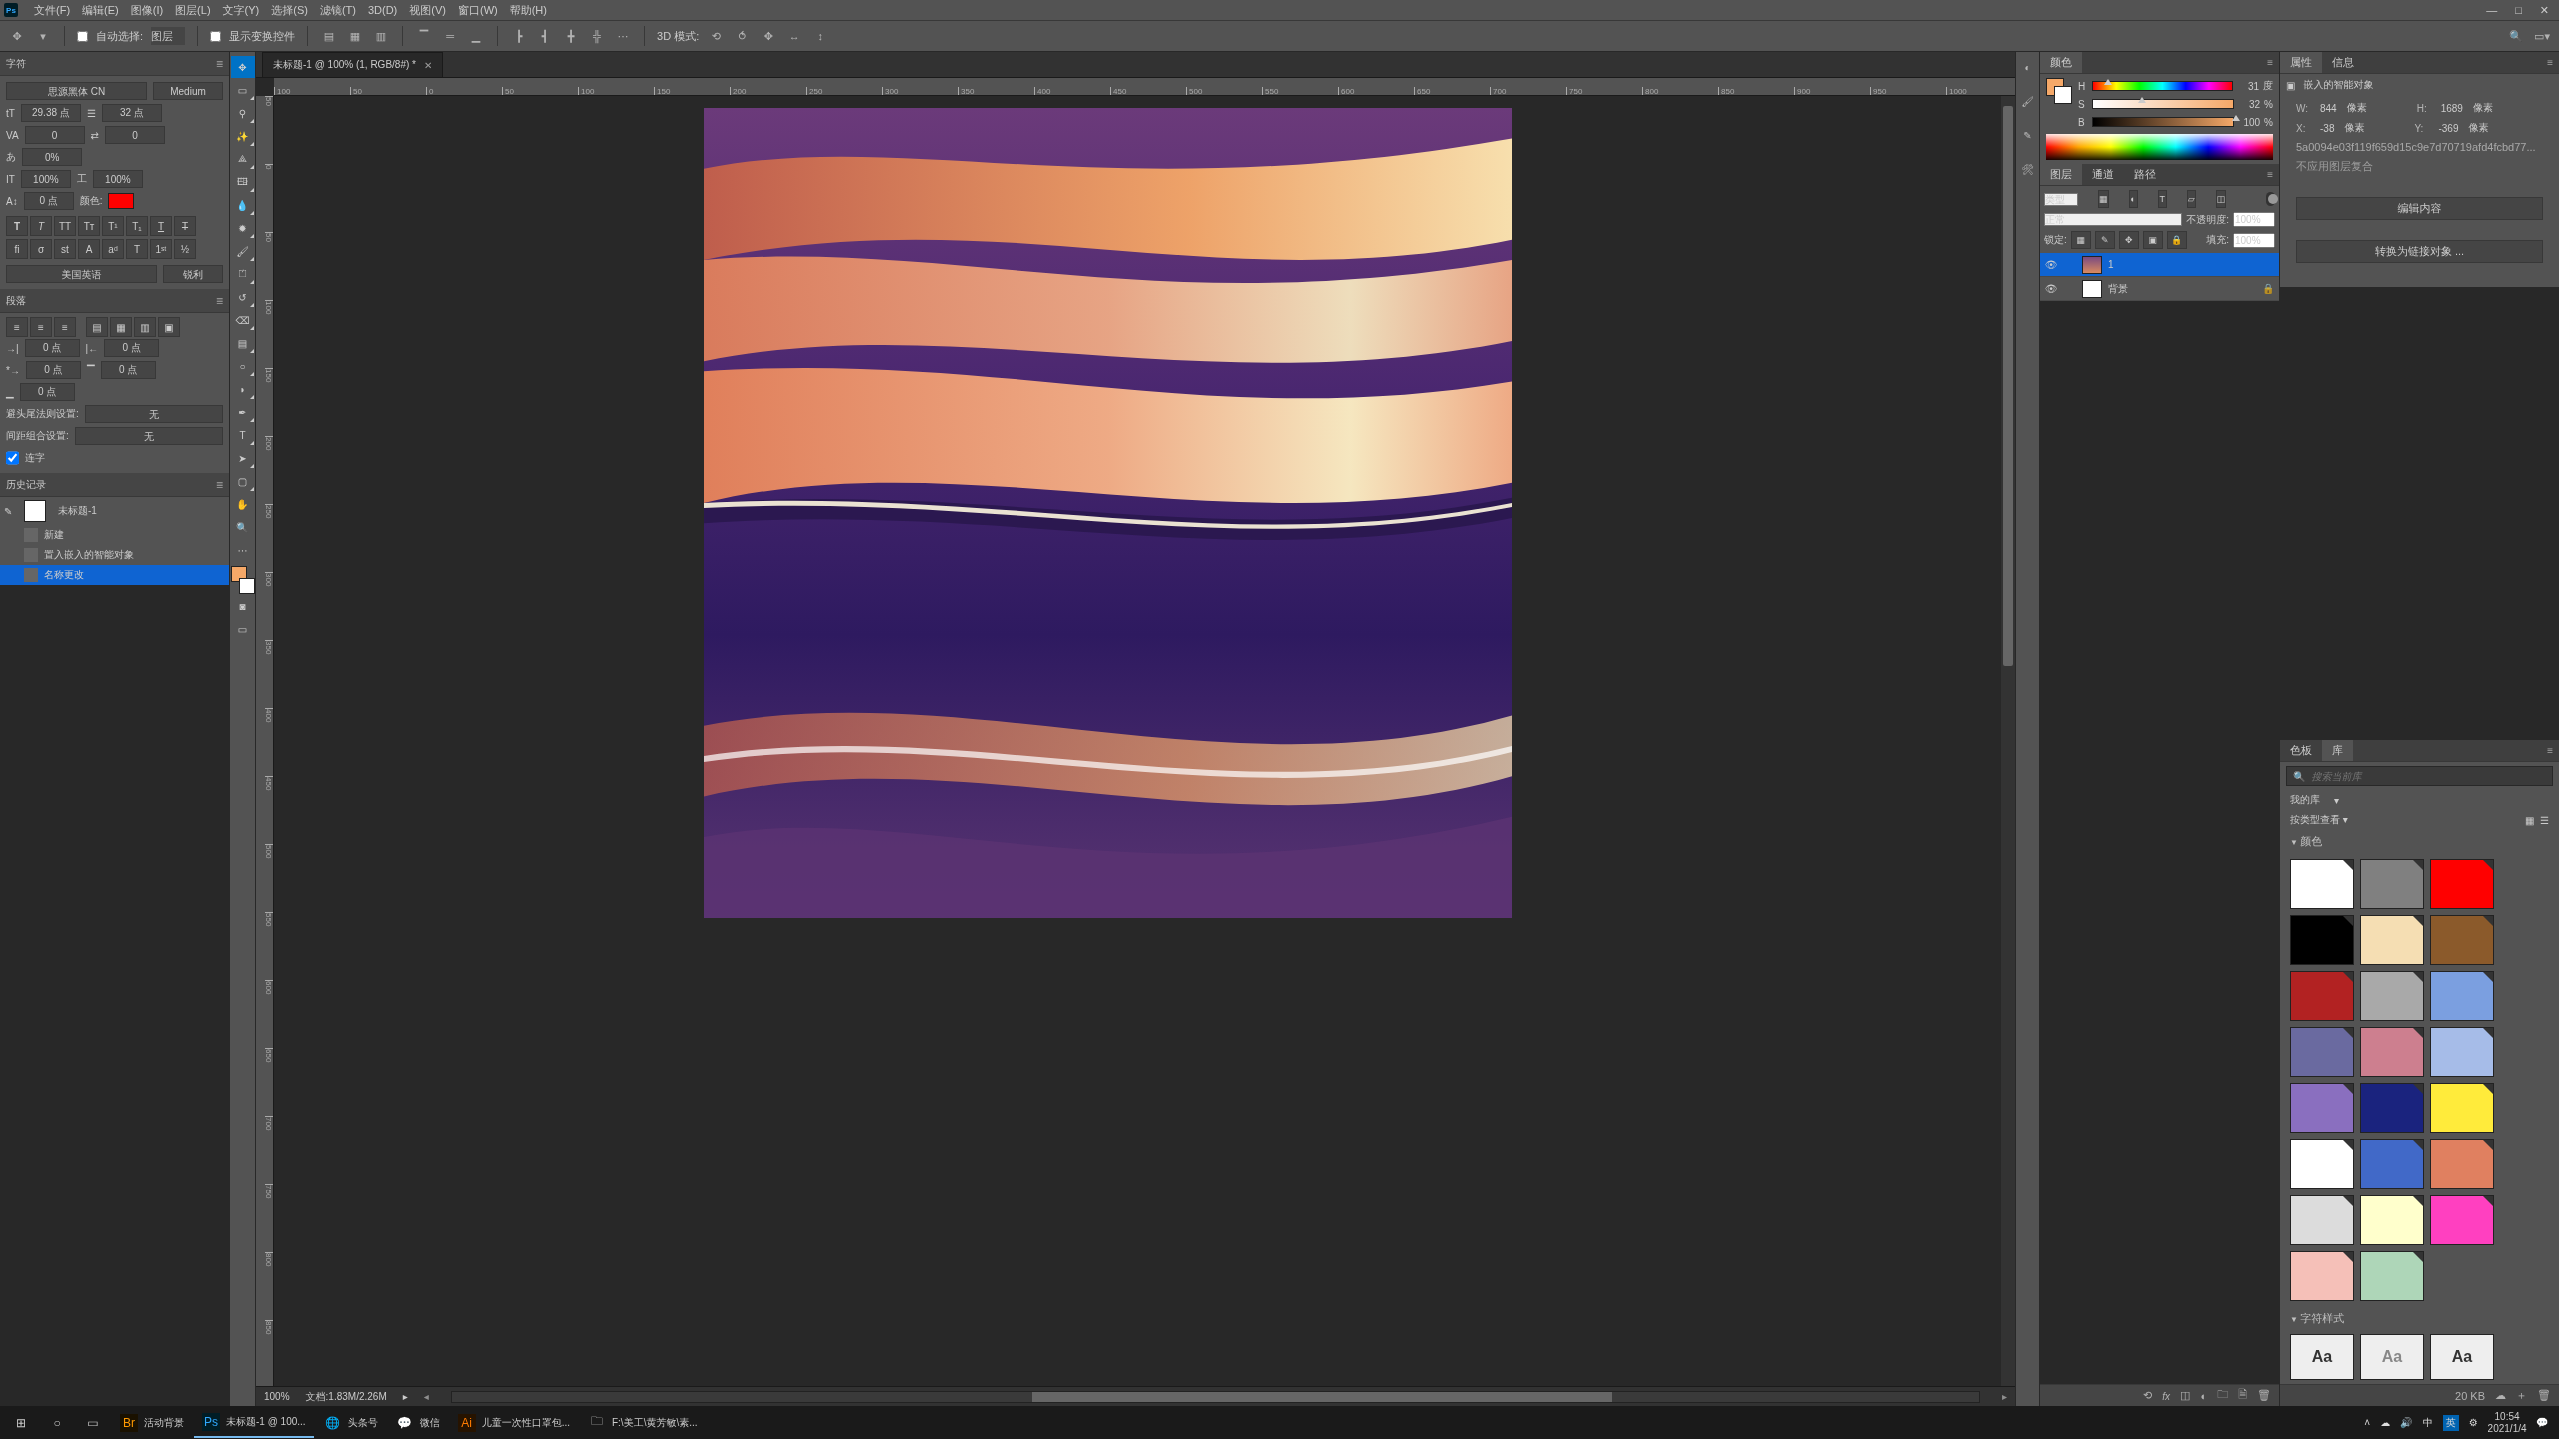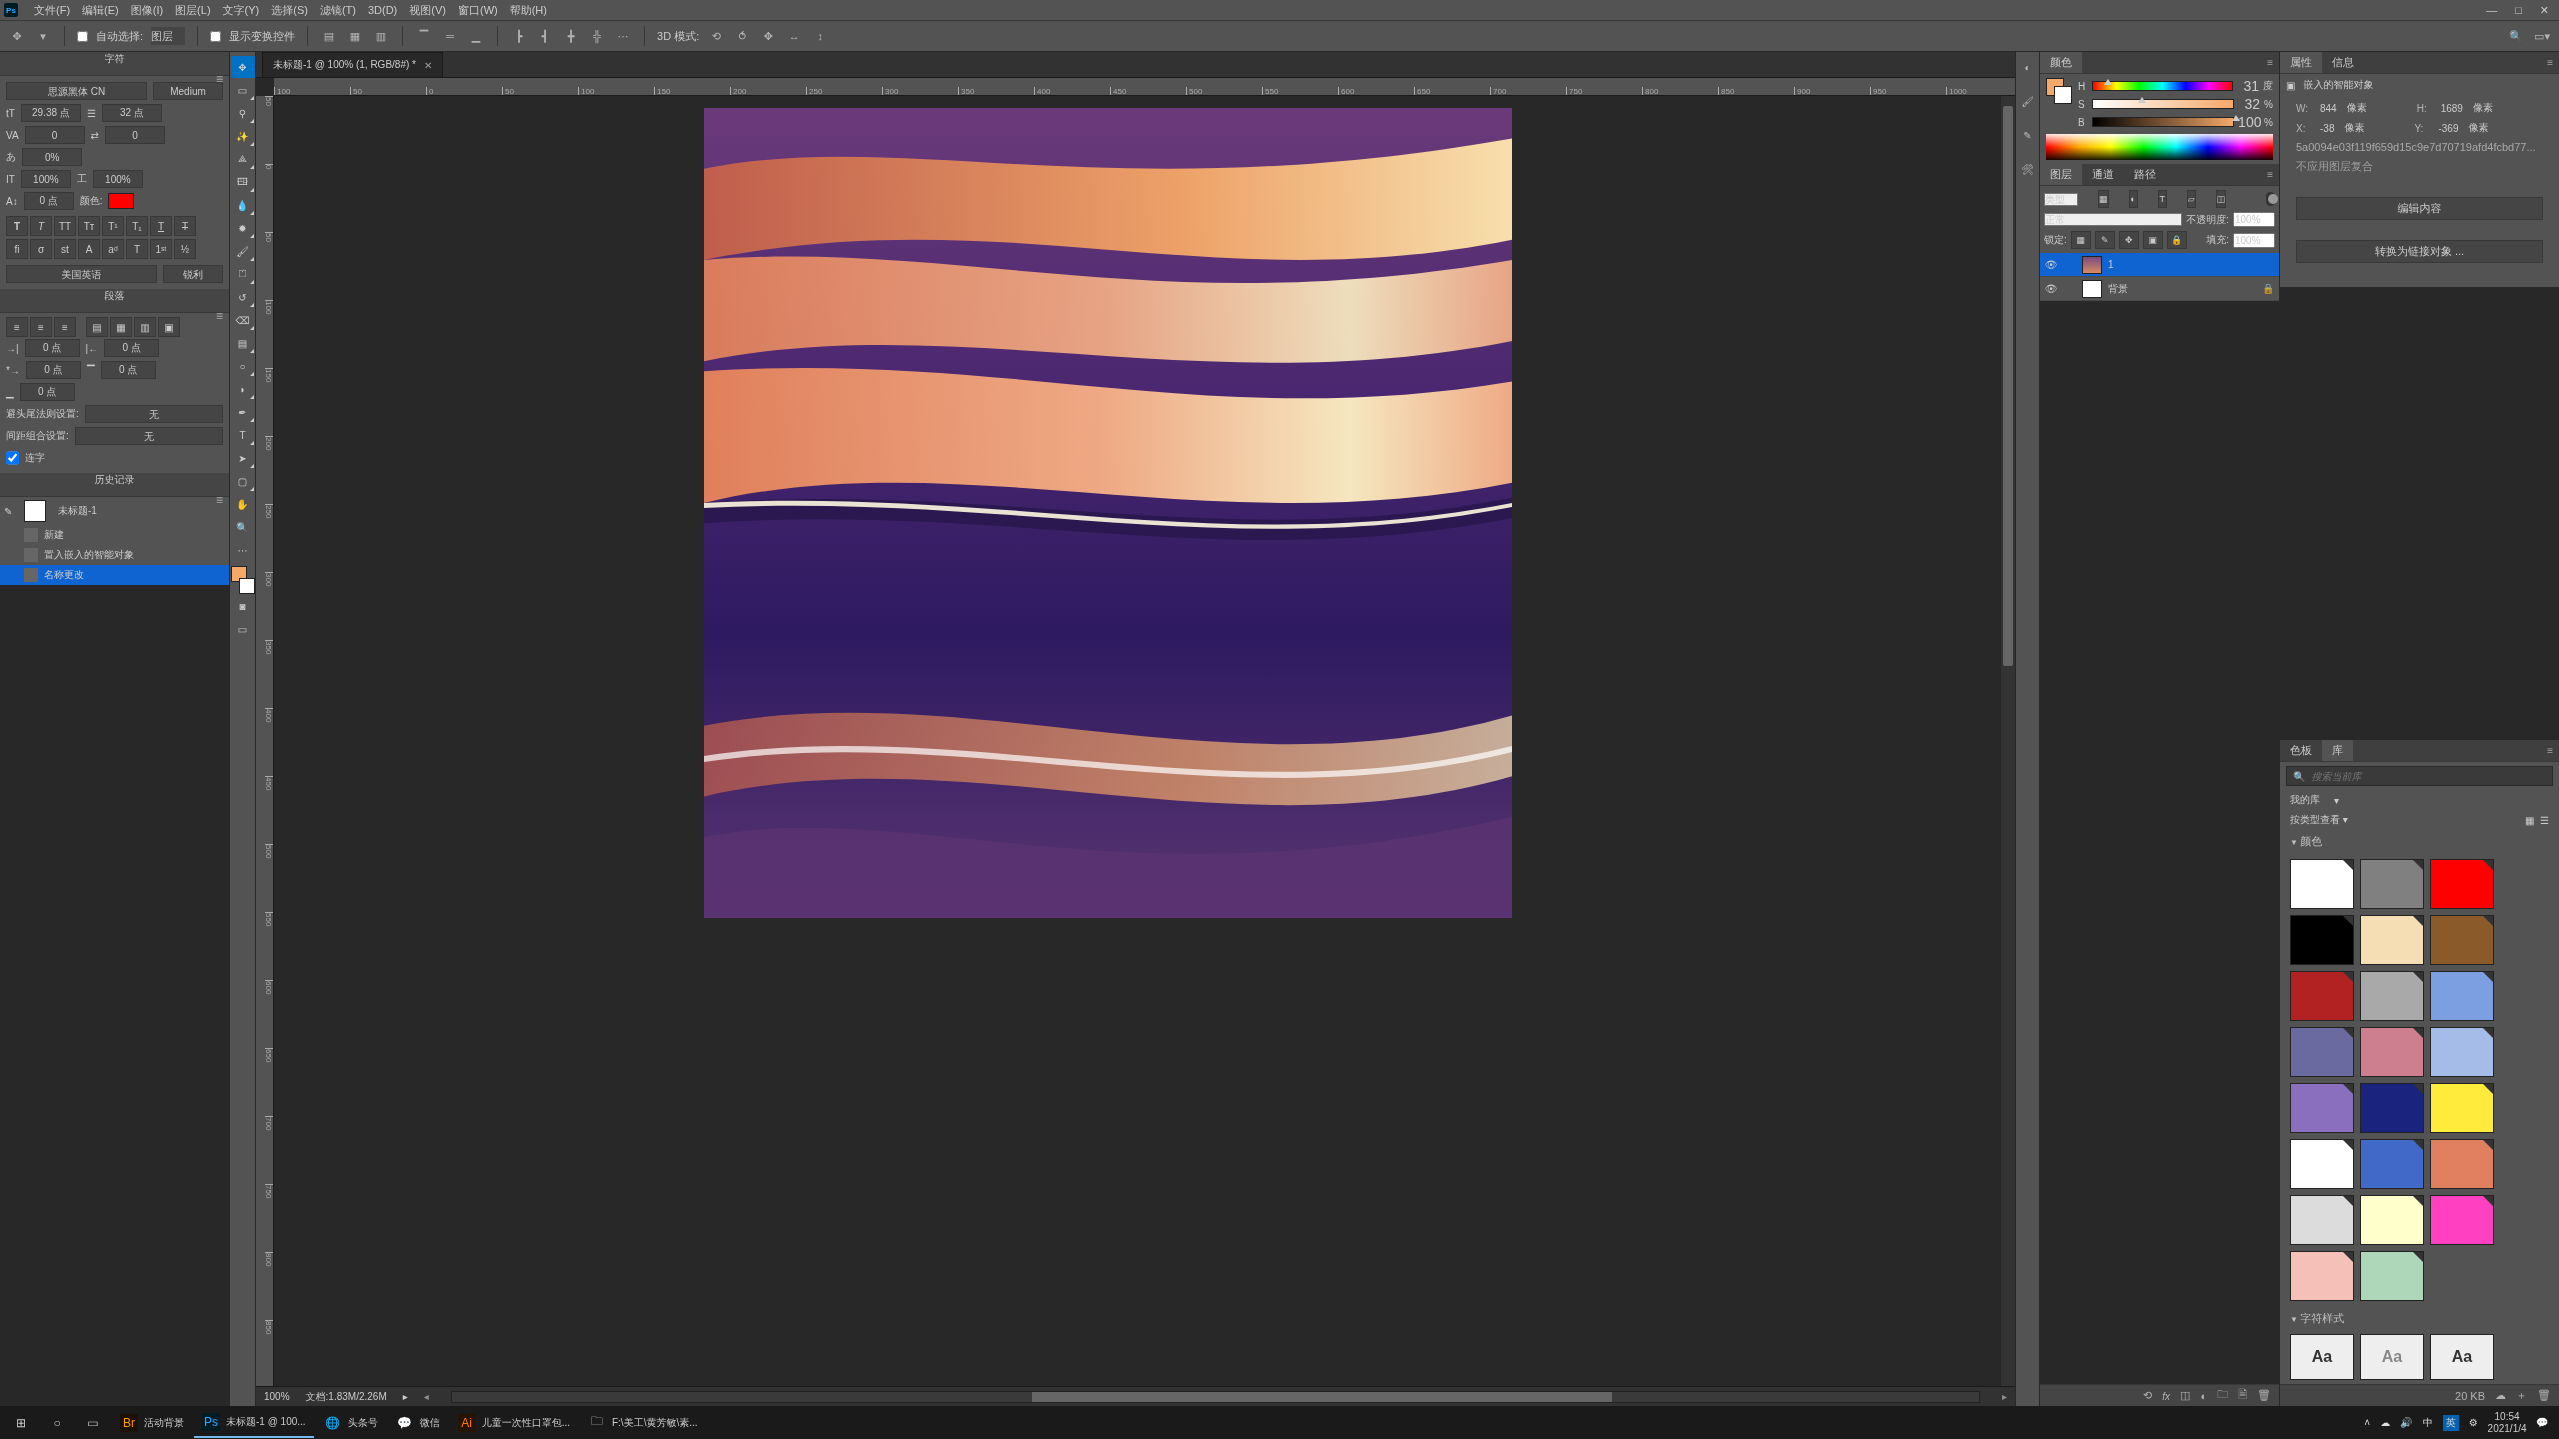--- a/index.html
+++ b/index.html
@@ -29,7 +29,7 @@
 
   
   #leftpanels { width:230px; background:#535353; display:flex; flex-direction:column; border-right:1px solid #282828;}
-  .panel-header { height:24px; display:flex; align-items:center; padding:0 6px; background:#454545; font-size:11px; gap:6px; border-bottom:1px solid #383838;flex-direction:column;}
+  .panel-header { height:24px; display:flex; align-items:center; padding:0 6px; background:#454545; font-size:11px; gap:6px; border-bottom:1px solid #383838;}
   .panel-header .hamburger { margin-left:auto; opacity:.7; font-size:12px;}
   .panel-body { padding:4px 6px; }
   .field-row { display:flex; align-items:center; gap:6px; height:22px; }

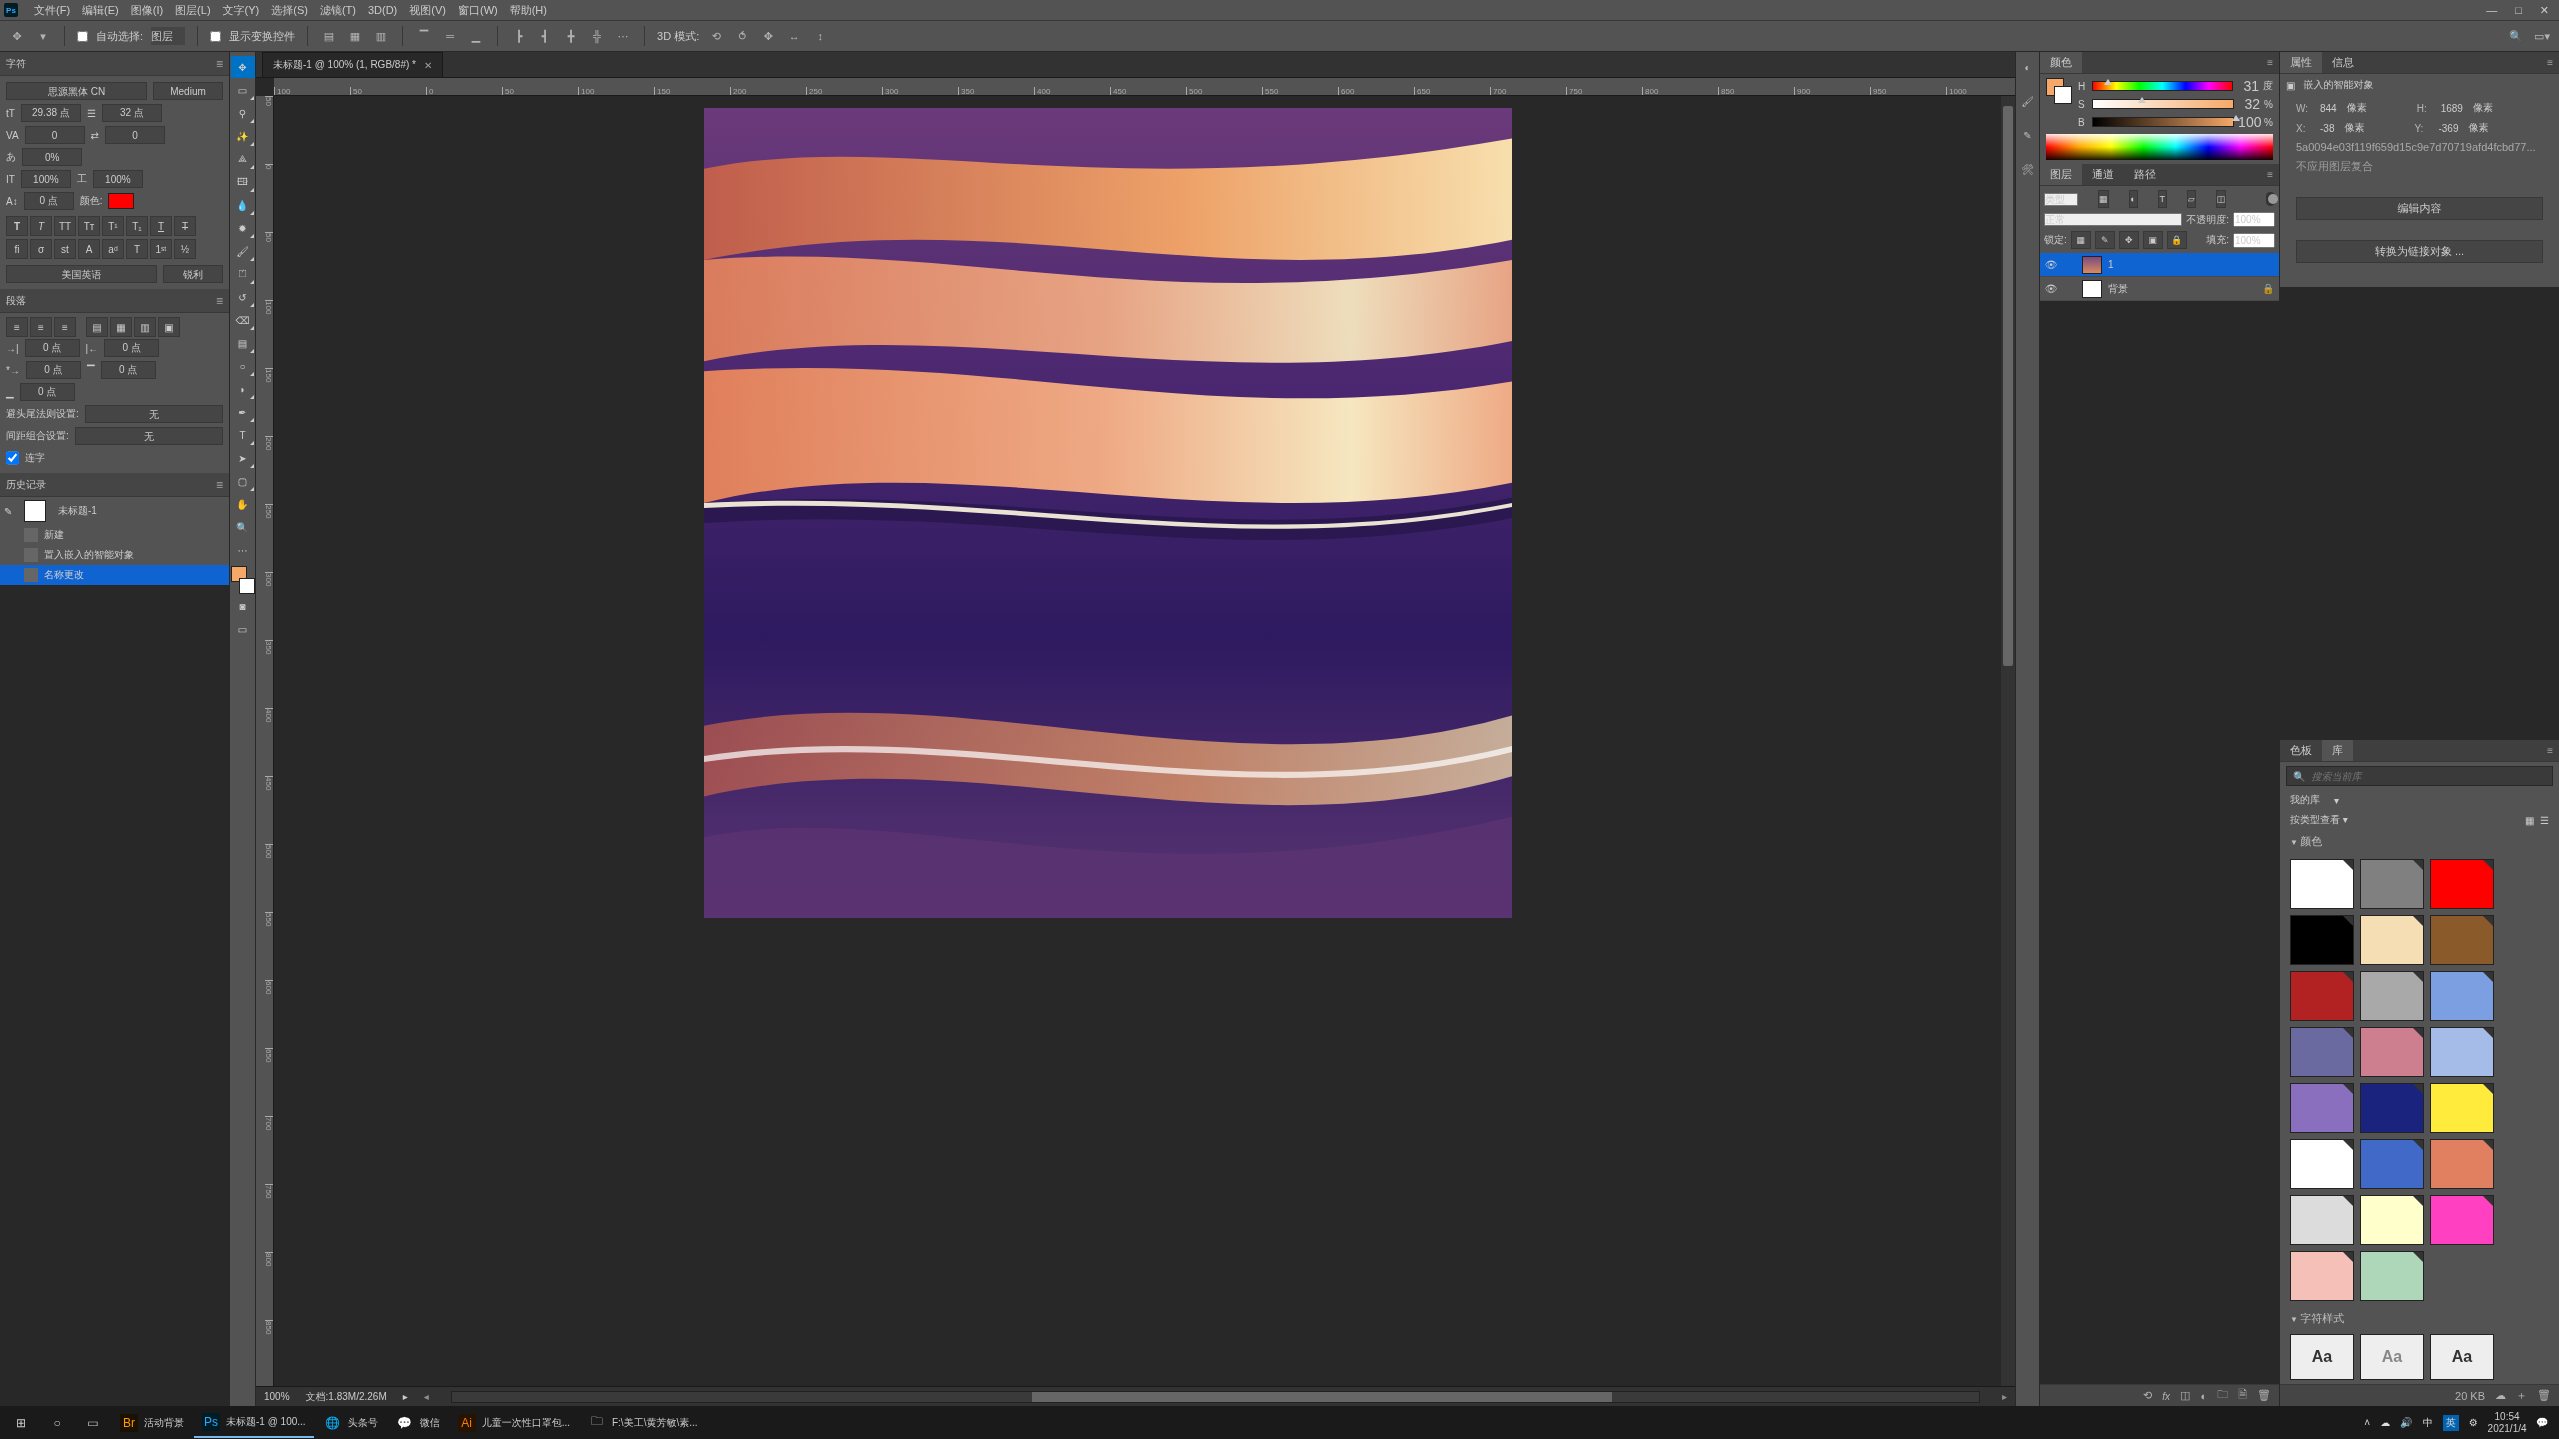--- a/index.html
+++ b/index.html
@@ -86,7 +86,7 @@
   .hsb-row .lbl { width:10px; font-size:10px;}
   .hsb-row .track { flex:1; height:10px; position:relative; border:1px solid #222;}
   .hsb-row .track .marker { position:absolute; top:-3px; width:0; height:0; border-left:4px solid transparent; border-right:4px solid transparent; border-bottom:6px solid #ccc;}
-  .hsb-row .val { width:22px; text-align:right; font-size:14px;}
+  .hsb-row .val { width:22px; text-align:right; font-size:10px;}
   #spectrum { height:26px; margin-top:4px; background:
     linear-gradient(to bottom, rgba(255,255,255,.9), transparent 50%, rgba(0,0,0,.9)),
     linear-gradient(to right, red,orange,yellow,lime,cyan,blue,magenta,red);

